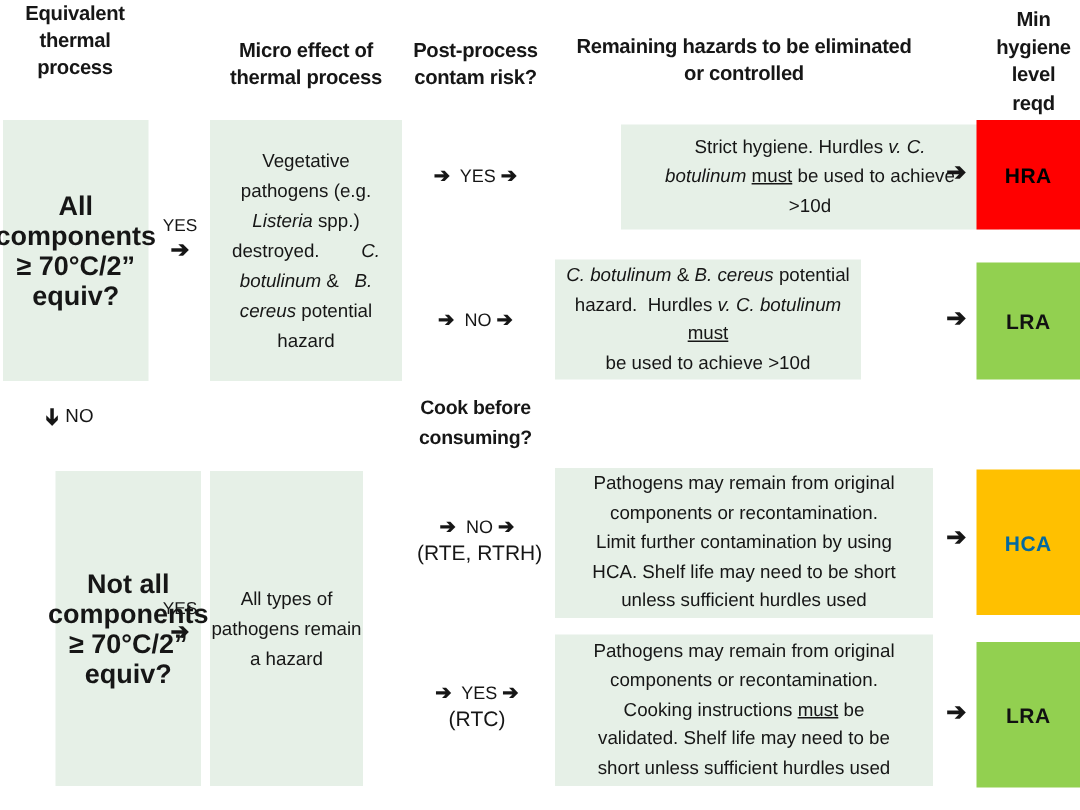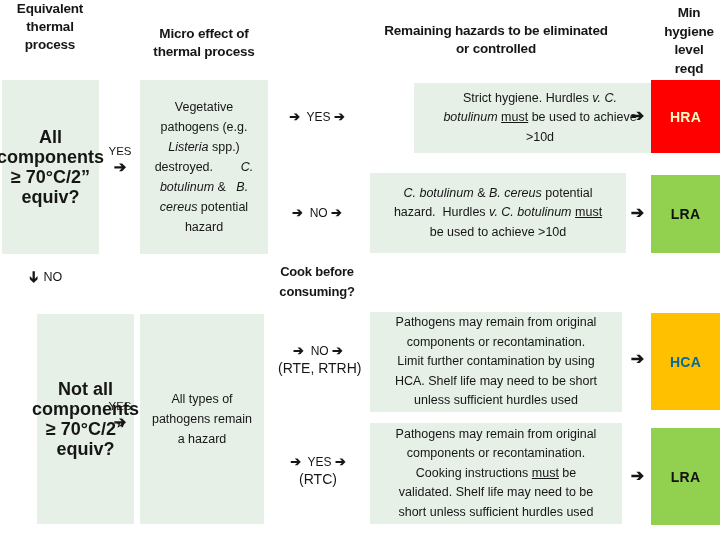--- a/index.html
+++ b/index.html
@@ -32,6 +32,7 @@
 
   <div class="abs hdr" style="left:136;top:25px;width:136px;left:136px;">Micro effect of<br>thermal process</div>
   <div class="abs hdr" style="left:0;top:8;width:100px;">Equivalent<br>thermal<br>process</div>
+  <div class="abs hdr" style="left:264px;top:25px;width:106px;">Post-process<br>contam risk?</div>
   <div class="abs hdr" style="left:368px;top:22px;width:256px;">Remaining hazards to be eliminated<br>or controlled</div>
   <div class="abs hdr" style="left:658px;top:4px;width:62px;line-height:18.5px;">Min<br>hygiene<br>level<br>reqd</div>
 

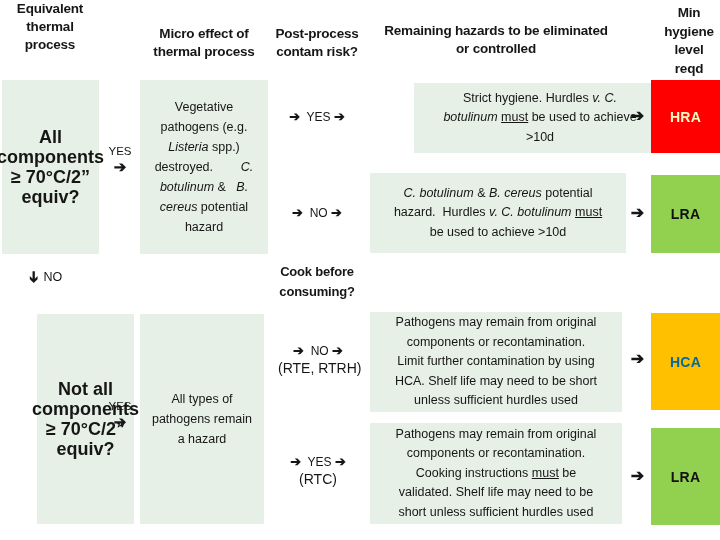--- a/index.html
+++ b/index.html
@@ -56,7 +56,7 @@
     <div class="hztext">Strict hygiene. Hurdles <i>v. C.</i><br><i>botulinum</i> <u>must</u> be used to achieve<br>&gt;10d</div>
   </div>
   <div class="abs bigarr" style="left:624px;top:105px;width:27px;">➔</div>
-  <div class="abs level" style="left:651px;top:80px;width:69px;height:73px;background:var(--hra-red);color:#fef9c3;">
+  <div class="abs level" style="left:651px;top:80px;width:69px;height:73px;background:var(--hra-red);color:#000000;">
     <span>HRA</span>
   </div>
 

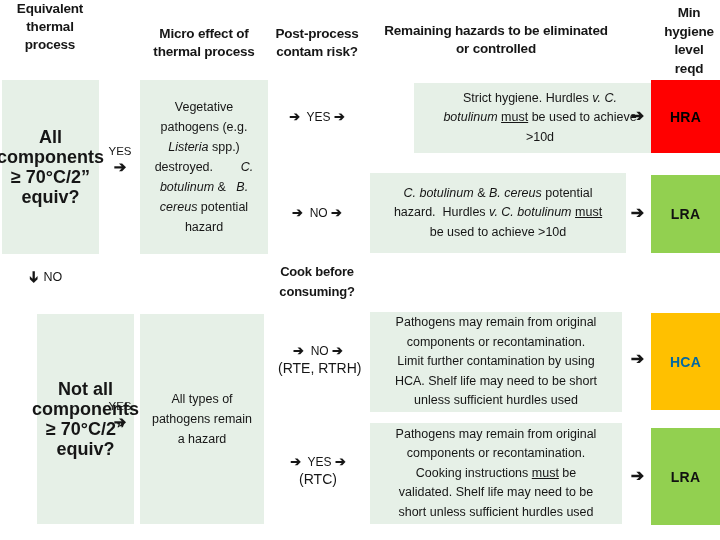--- a/index.html
+++ b/index.html
@@ -60,7 +60,7 @@
     <span>HRA</span>
   </div>
 
-  <div class="abs mintbox" style="left:370px;top:173px;width:256px;height:80px;">
+  <div class="abs mintbox" style="left:370px;top:173px;width:204px;height:80px;">
     <div class="hztext"><i>C. botulinum</i> &amp; <i>B. cereus</i> potential<br>hazard.&nbsp; Hurdles <i>v. C. botulinum</i> <u>must</u><br>be used to achieve &gt;10d</div>
   </div>
   <div class="abs bigarr" style="left:624px;top:202px;width:27px;">➔</div>

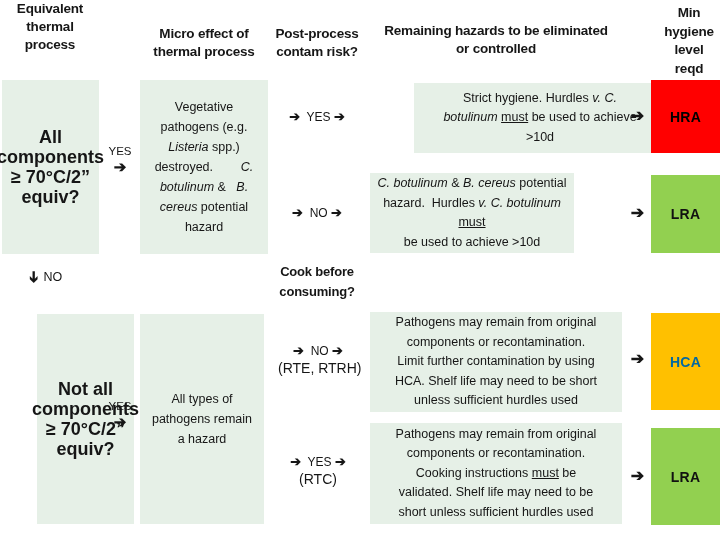--- a/index.html
+++ b/index.html
@@ -83,7 +83,7 @@
     <span class="arr">➔</span>
   </div>
 
-  <div class="abs mintbox" style="left:140px;top:314px;width:124px;height:210px;">
+  <div class="abs mintbox" style="left:140px;top:314px;width:102px;height:210px;">
     <div class="efftext">All types of<br>pathogens remain<br>a hazard</div>
   </div>
 

